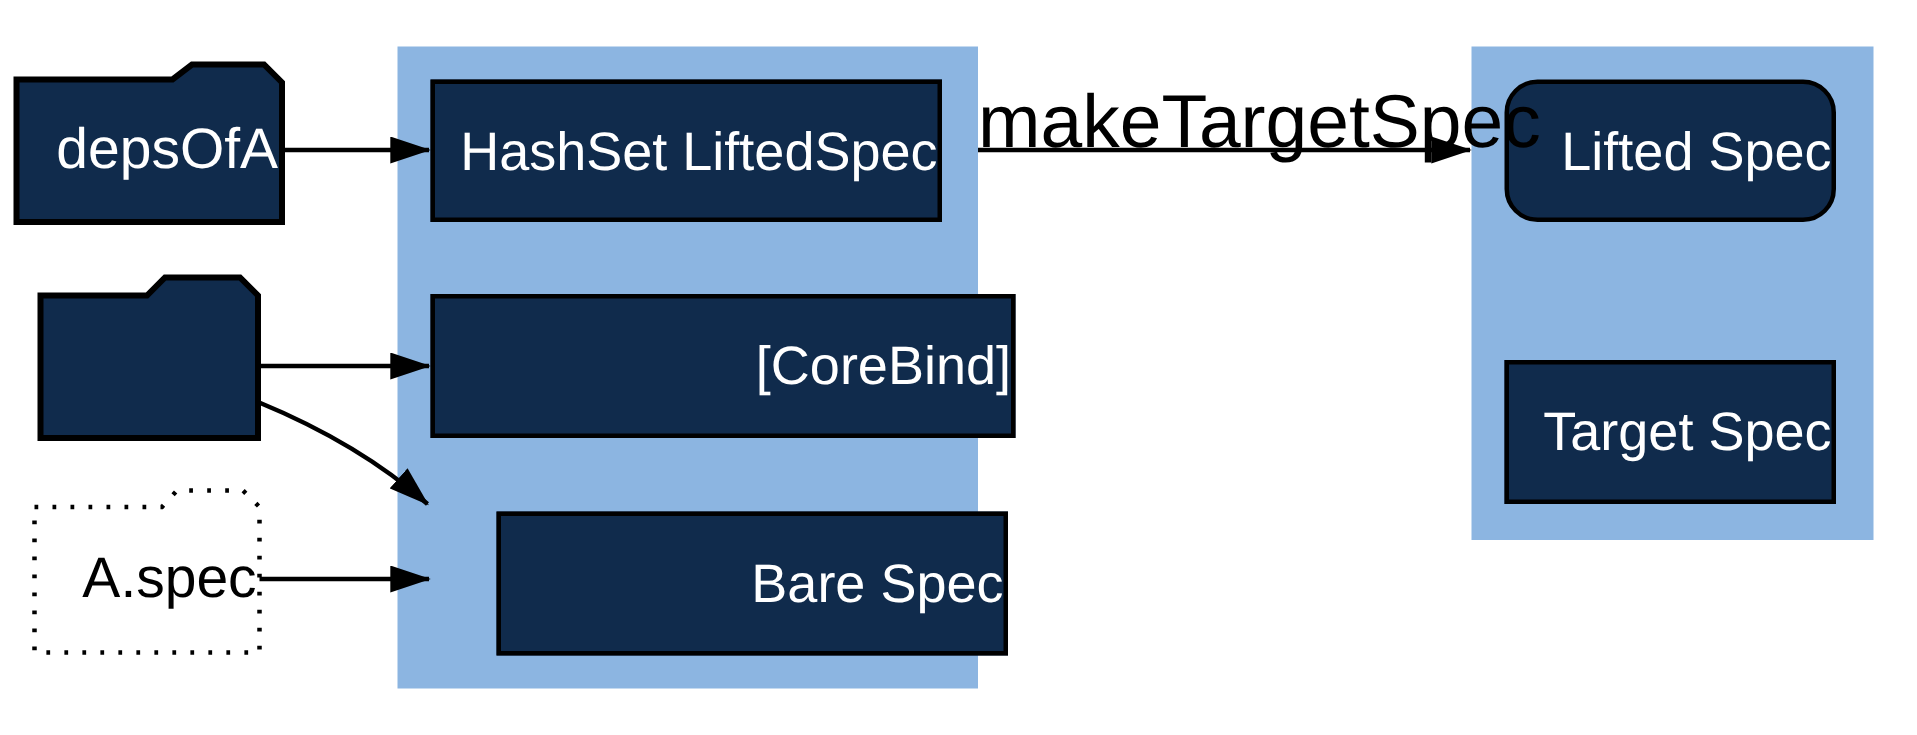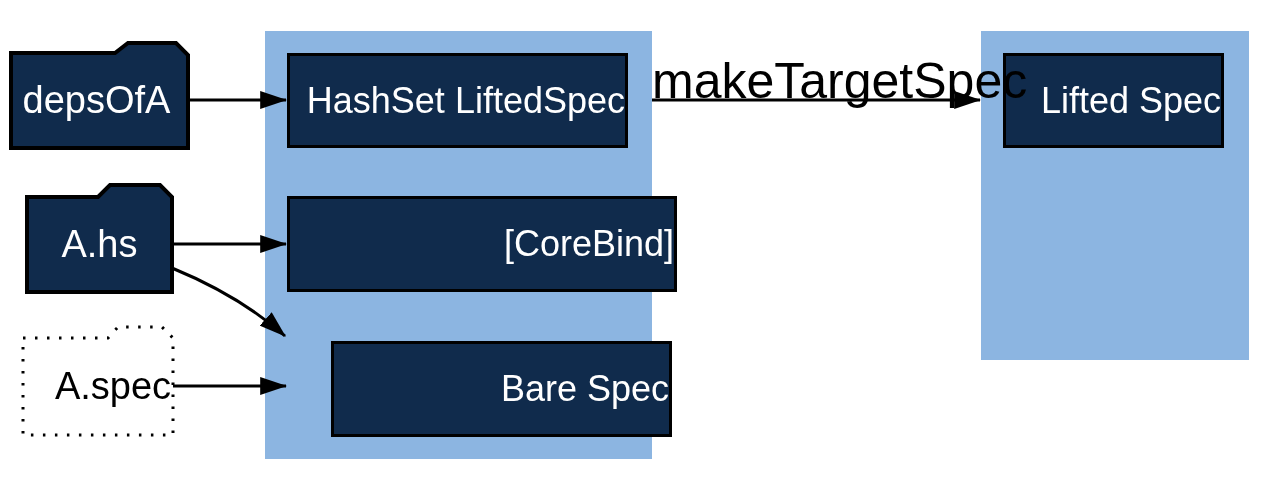--- a/index.html
+++ b/index.html
@@ -68,7 +68,7 @@
     font-size: 38px;
     white-space: nowrap;
   }
-  .fl-deps  { left: 8px; top: 53px;  width: 177px; height: 95px; color: var(--text_on_dark, #ffffff); }
+  .fl-deps  { left: 23px; top: 53px;  width: 177px; height: 95px; color: var(--text_on_dark, #ffffff); }
   .fl-ahs   { left: 27px; top: 197px; width: 145px; height: 95px; color: var(--text_on_dark, #ffffff); }
   .fl-aspec { left: 38px; top: 338px; width: 150px; height: 97px; color: var(--text_on_light, #000000); }
 

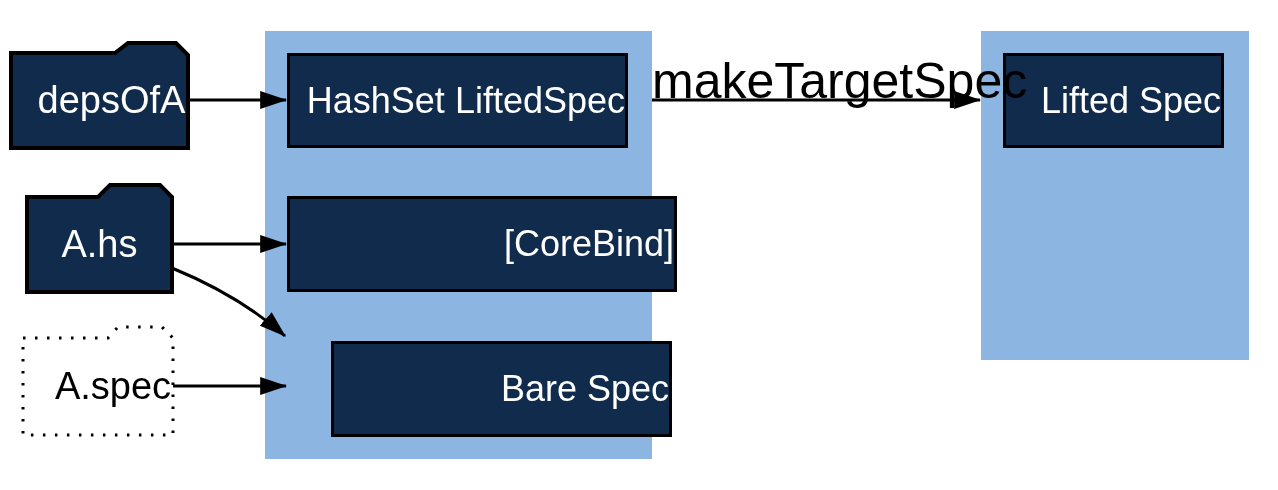--- a/index.html
+++ b/index.html
@@ -33,7 +33,7 @@
   .b-hashset  { left: 22px; top: 22px;  width: 341px; height: 95px; }
   .b-corebind { left: 22px; top: 165px; width: 390px; height: 96px; }
   .b-bare     { left: 22px; top: 310px; width: 341px; height: 96px; margin-left: 44px; }
-  .b-lifted   { left: 22px; top: 22px;  width: 221px; height: 95px; }
+  .b-lifted   { left: 22px; top: 22px;  width: 221px; height: 95px; border-radius: 22px; }
   .b-target   { left: 22px; top: 209px; width: 221px; height: 96px; }
 
   .overlay-svg {

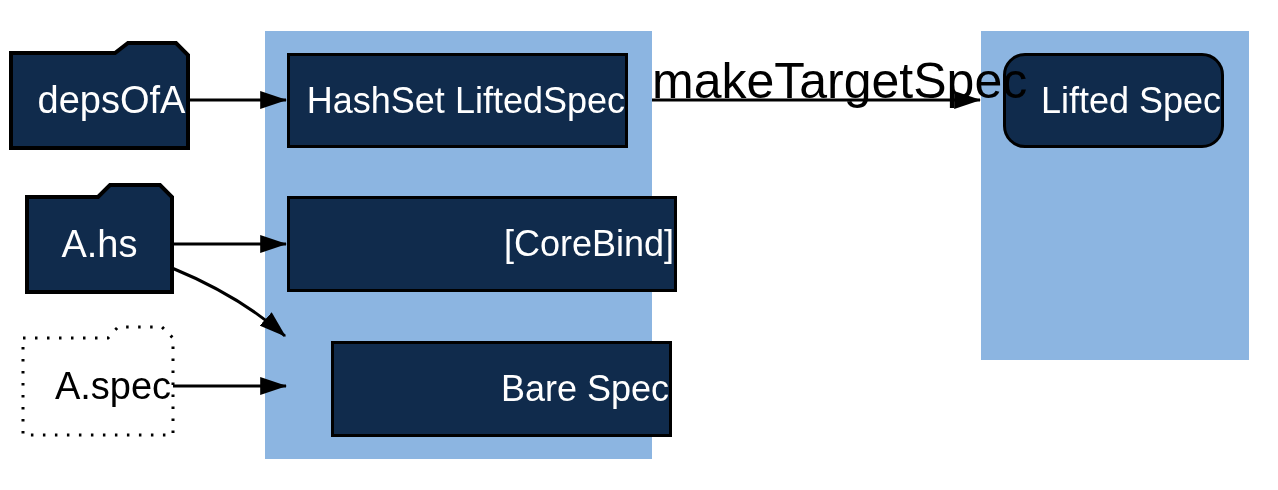--- a/index.html
+++ b/index.html
@@ -123,7 +123,6 @@
   </svg>
 
   <div class="flabel fl-deps">depsOfA</div>
-  <div class="flabel fl-ahs">A.hs</div>
   <div class="flabel fl-aspec">A.spec</div>
 
   <div class="edge-label">makeTargetSpec</div>

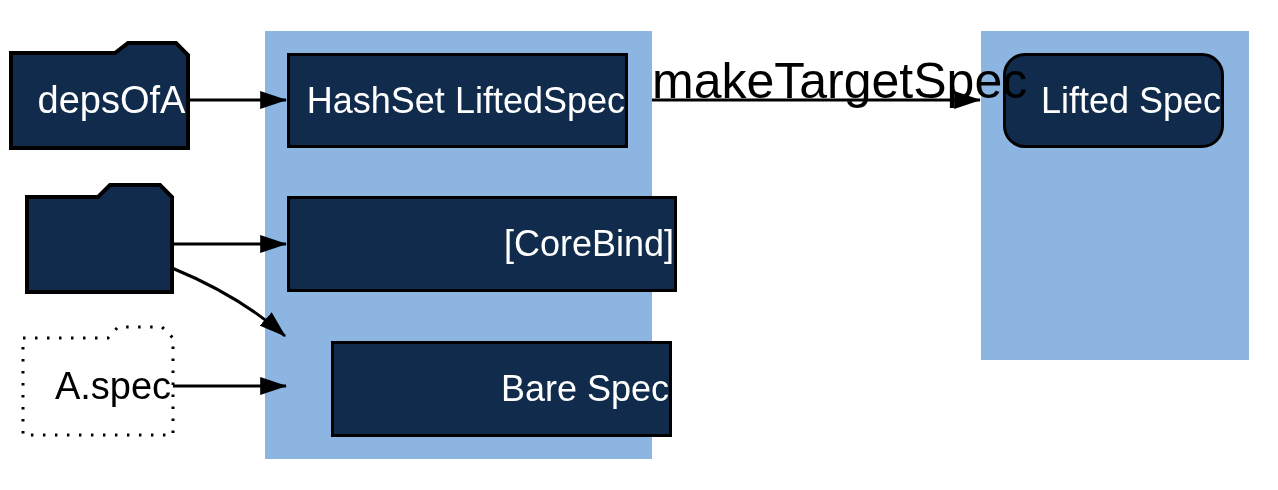--- a/index.html
+++ b/index.html
@@ -102,6 +102,9 @@
     <div class="nbox b-lifted">
       <span>Lifted Spec</span>
     </div>
+    <div class="nbox b-target">
+      <span>Target Spec</span>
+    </div>
   </div>
 
   <svg class="overlay-svg" viewBox="0 0 1278 490">

